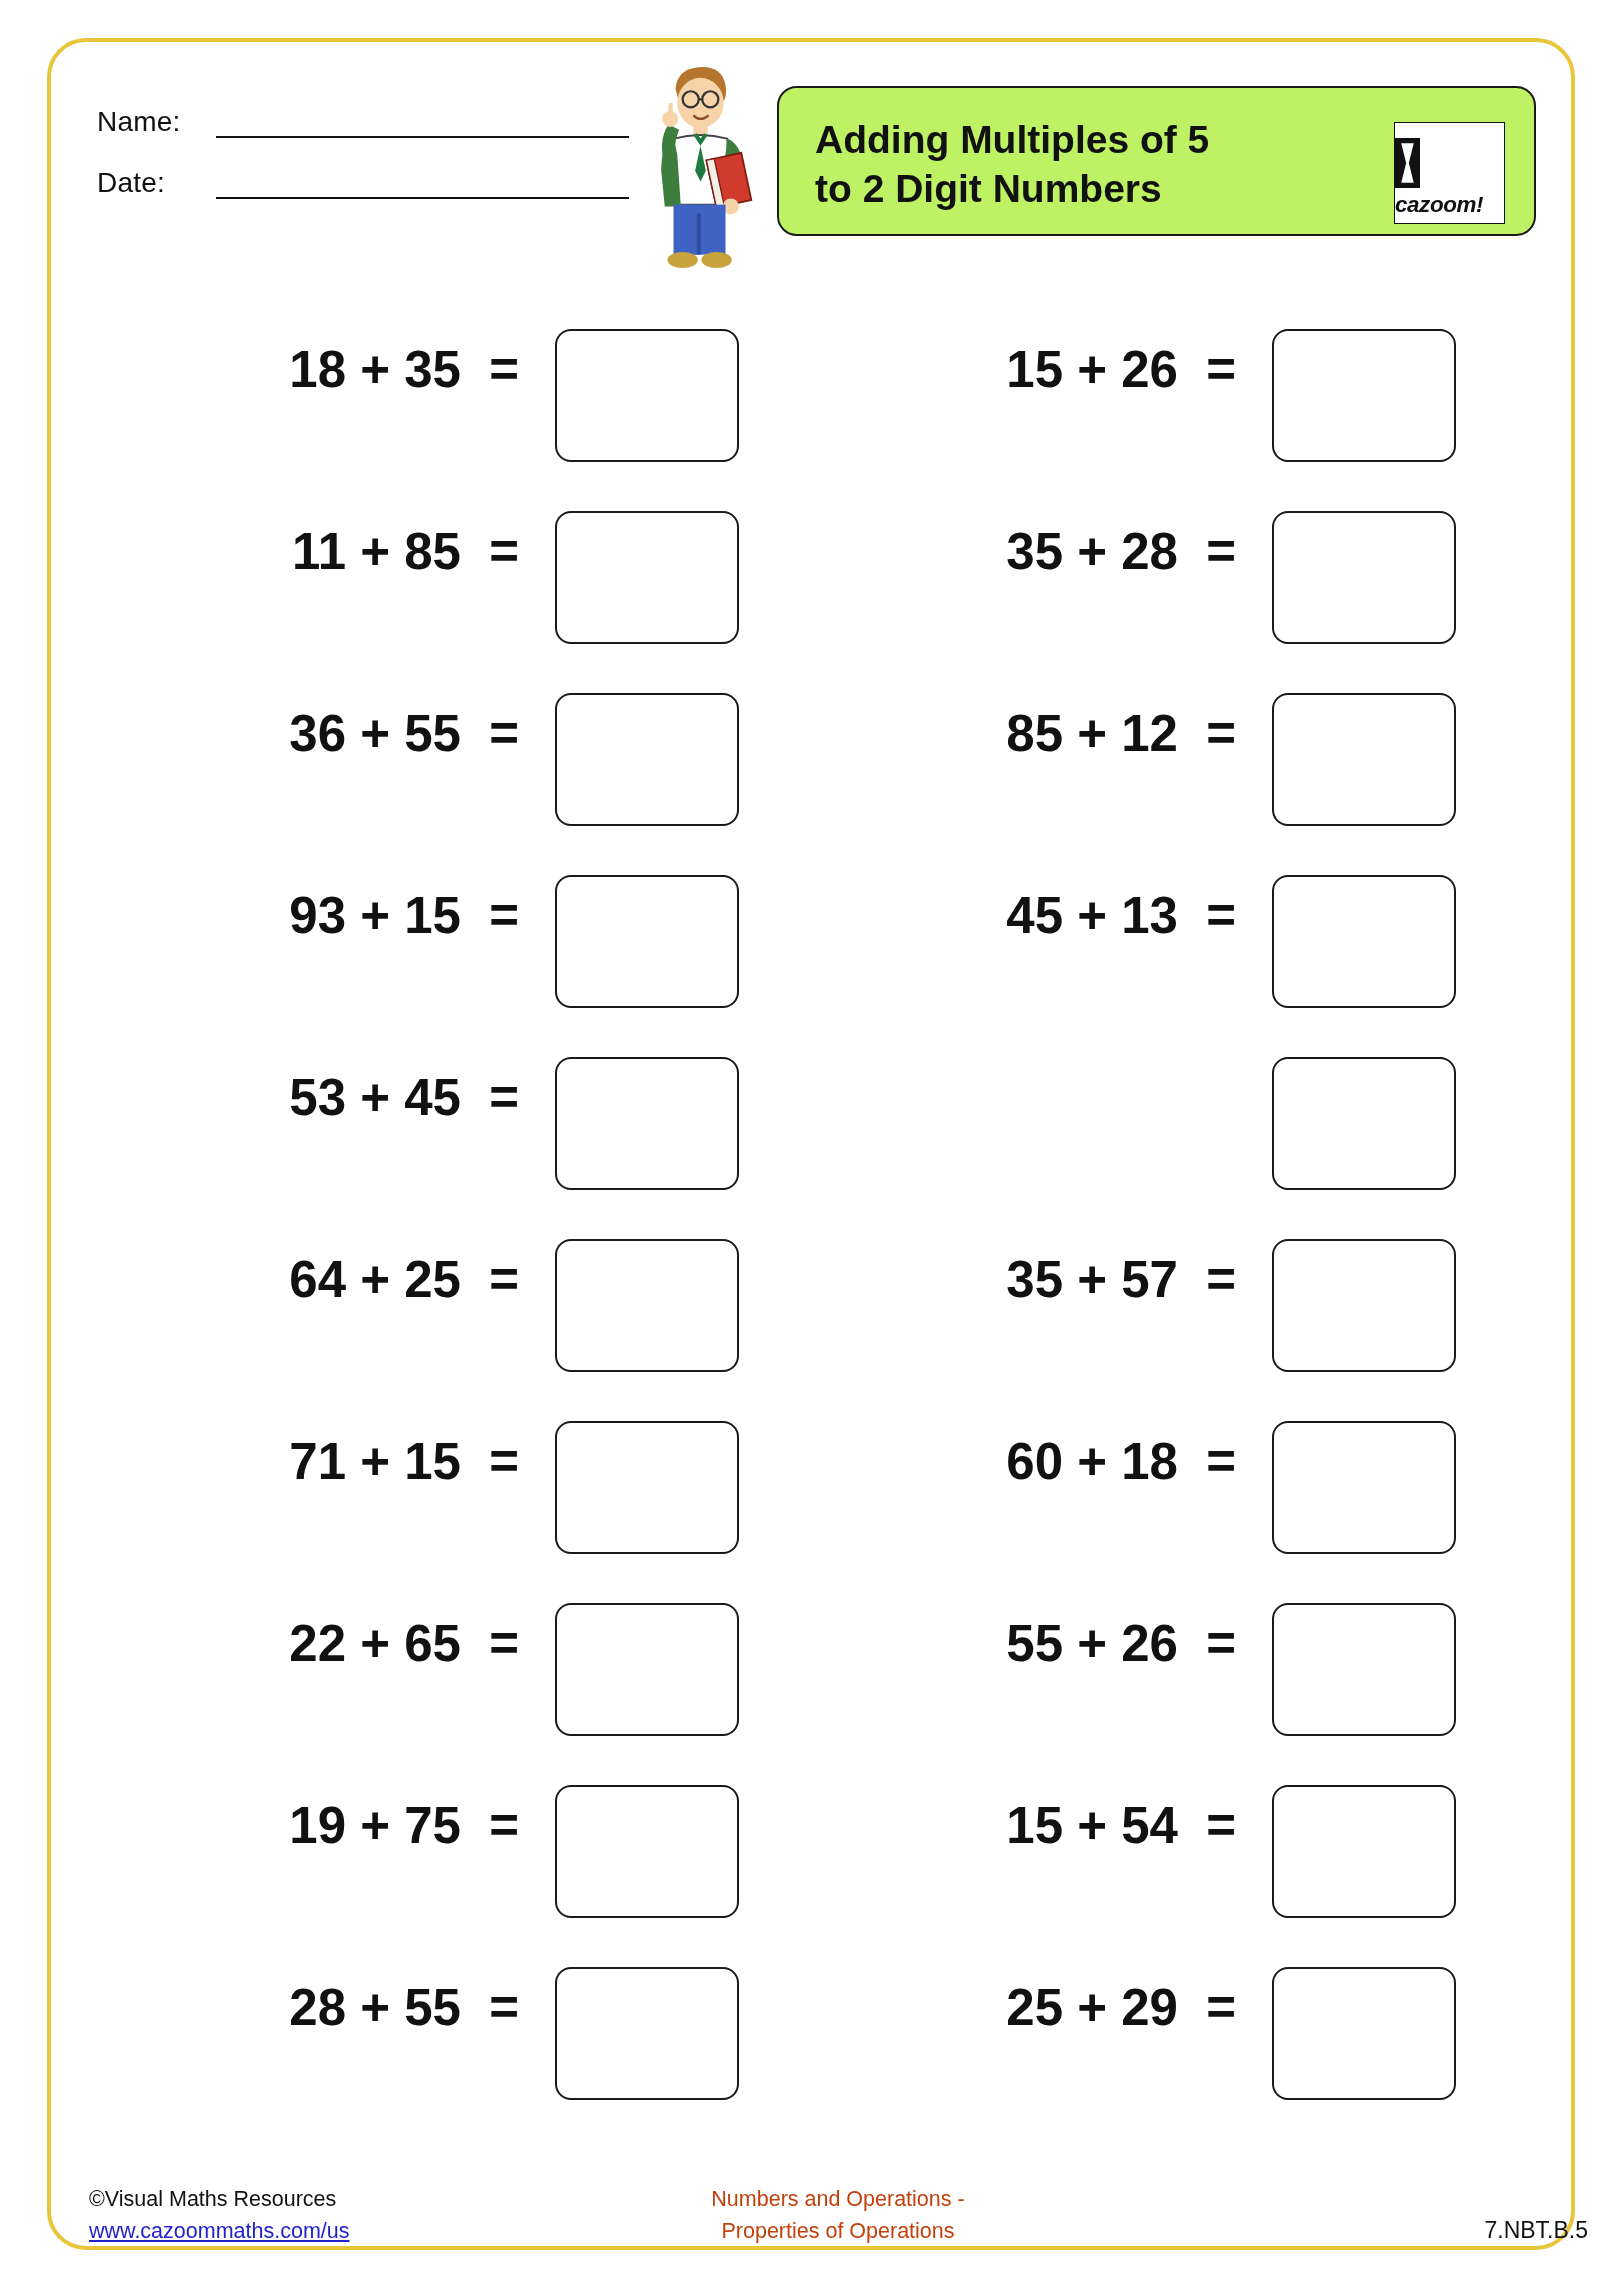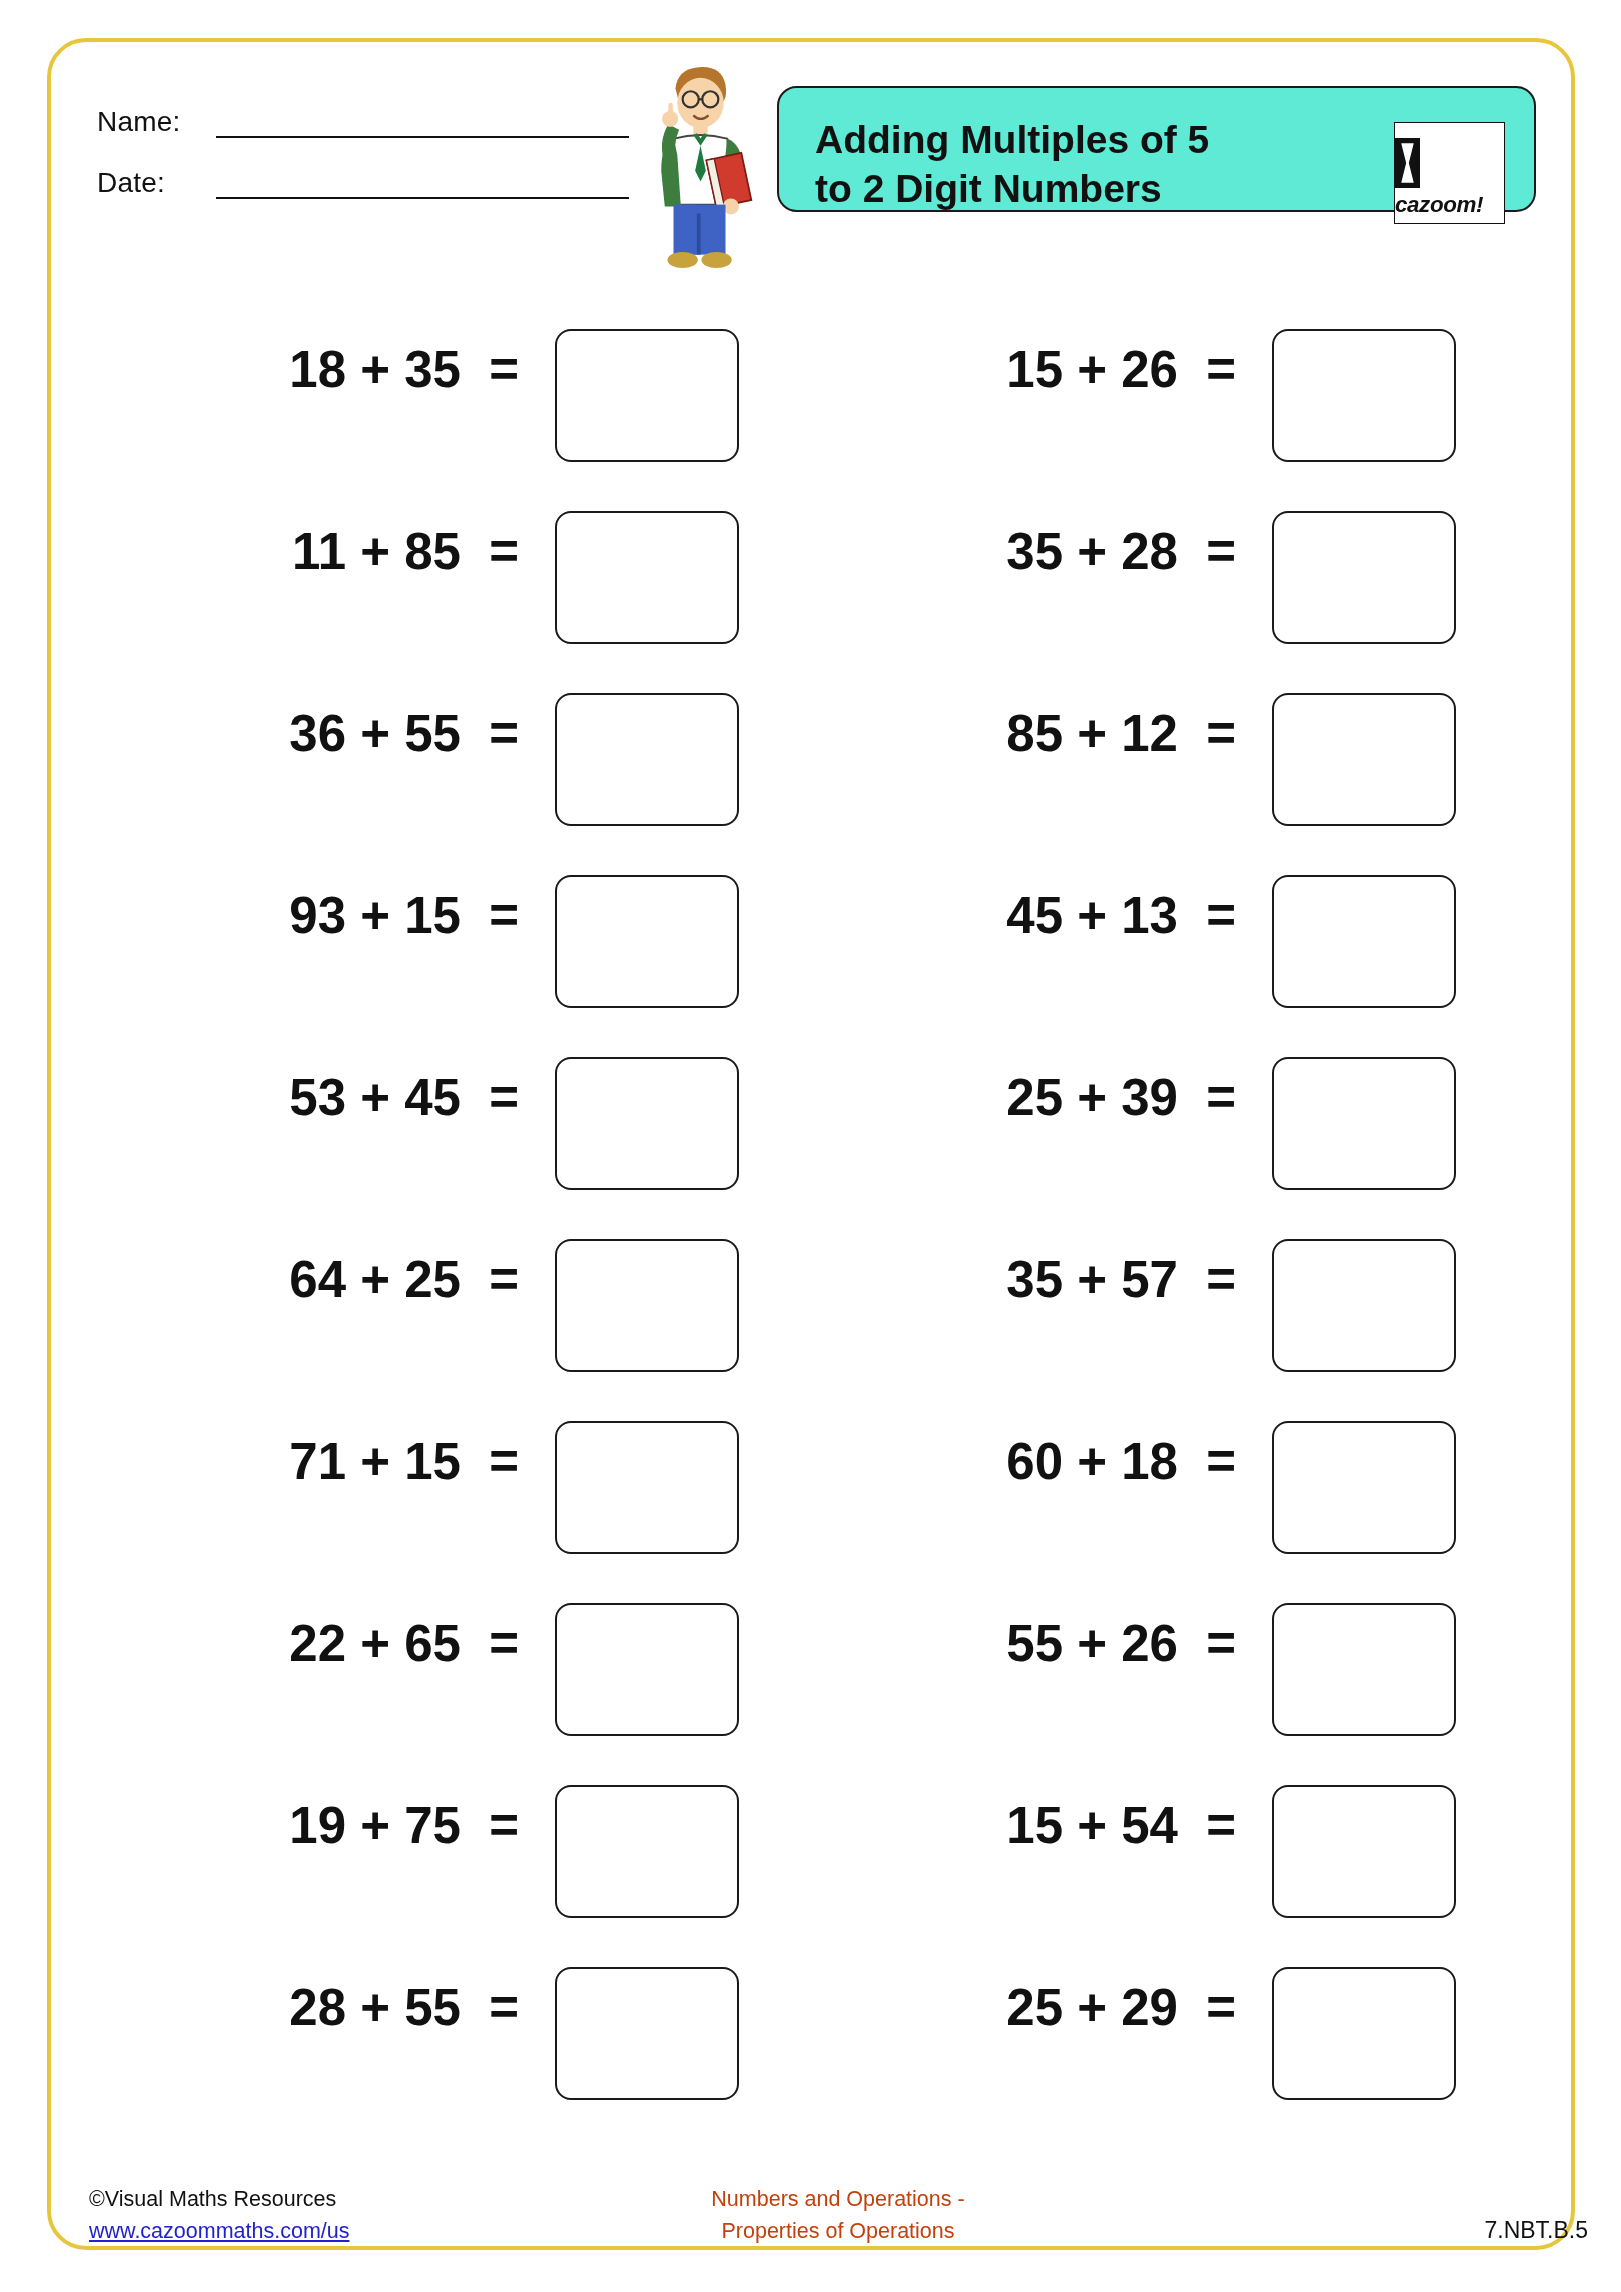--- a/index.html
+++ b/index.html
@@ -86,8 +86,8 @@
     left: 777px;
     top: 86px;
     width: 759px;
-    height: 126px;
-    background: #5eead4;
+    height: 150px;
+    background: #bef264;
     border: 2.7px solid #1a1a1a;
     border-radius: 19.7px;
     box-sizing: border-box;

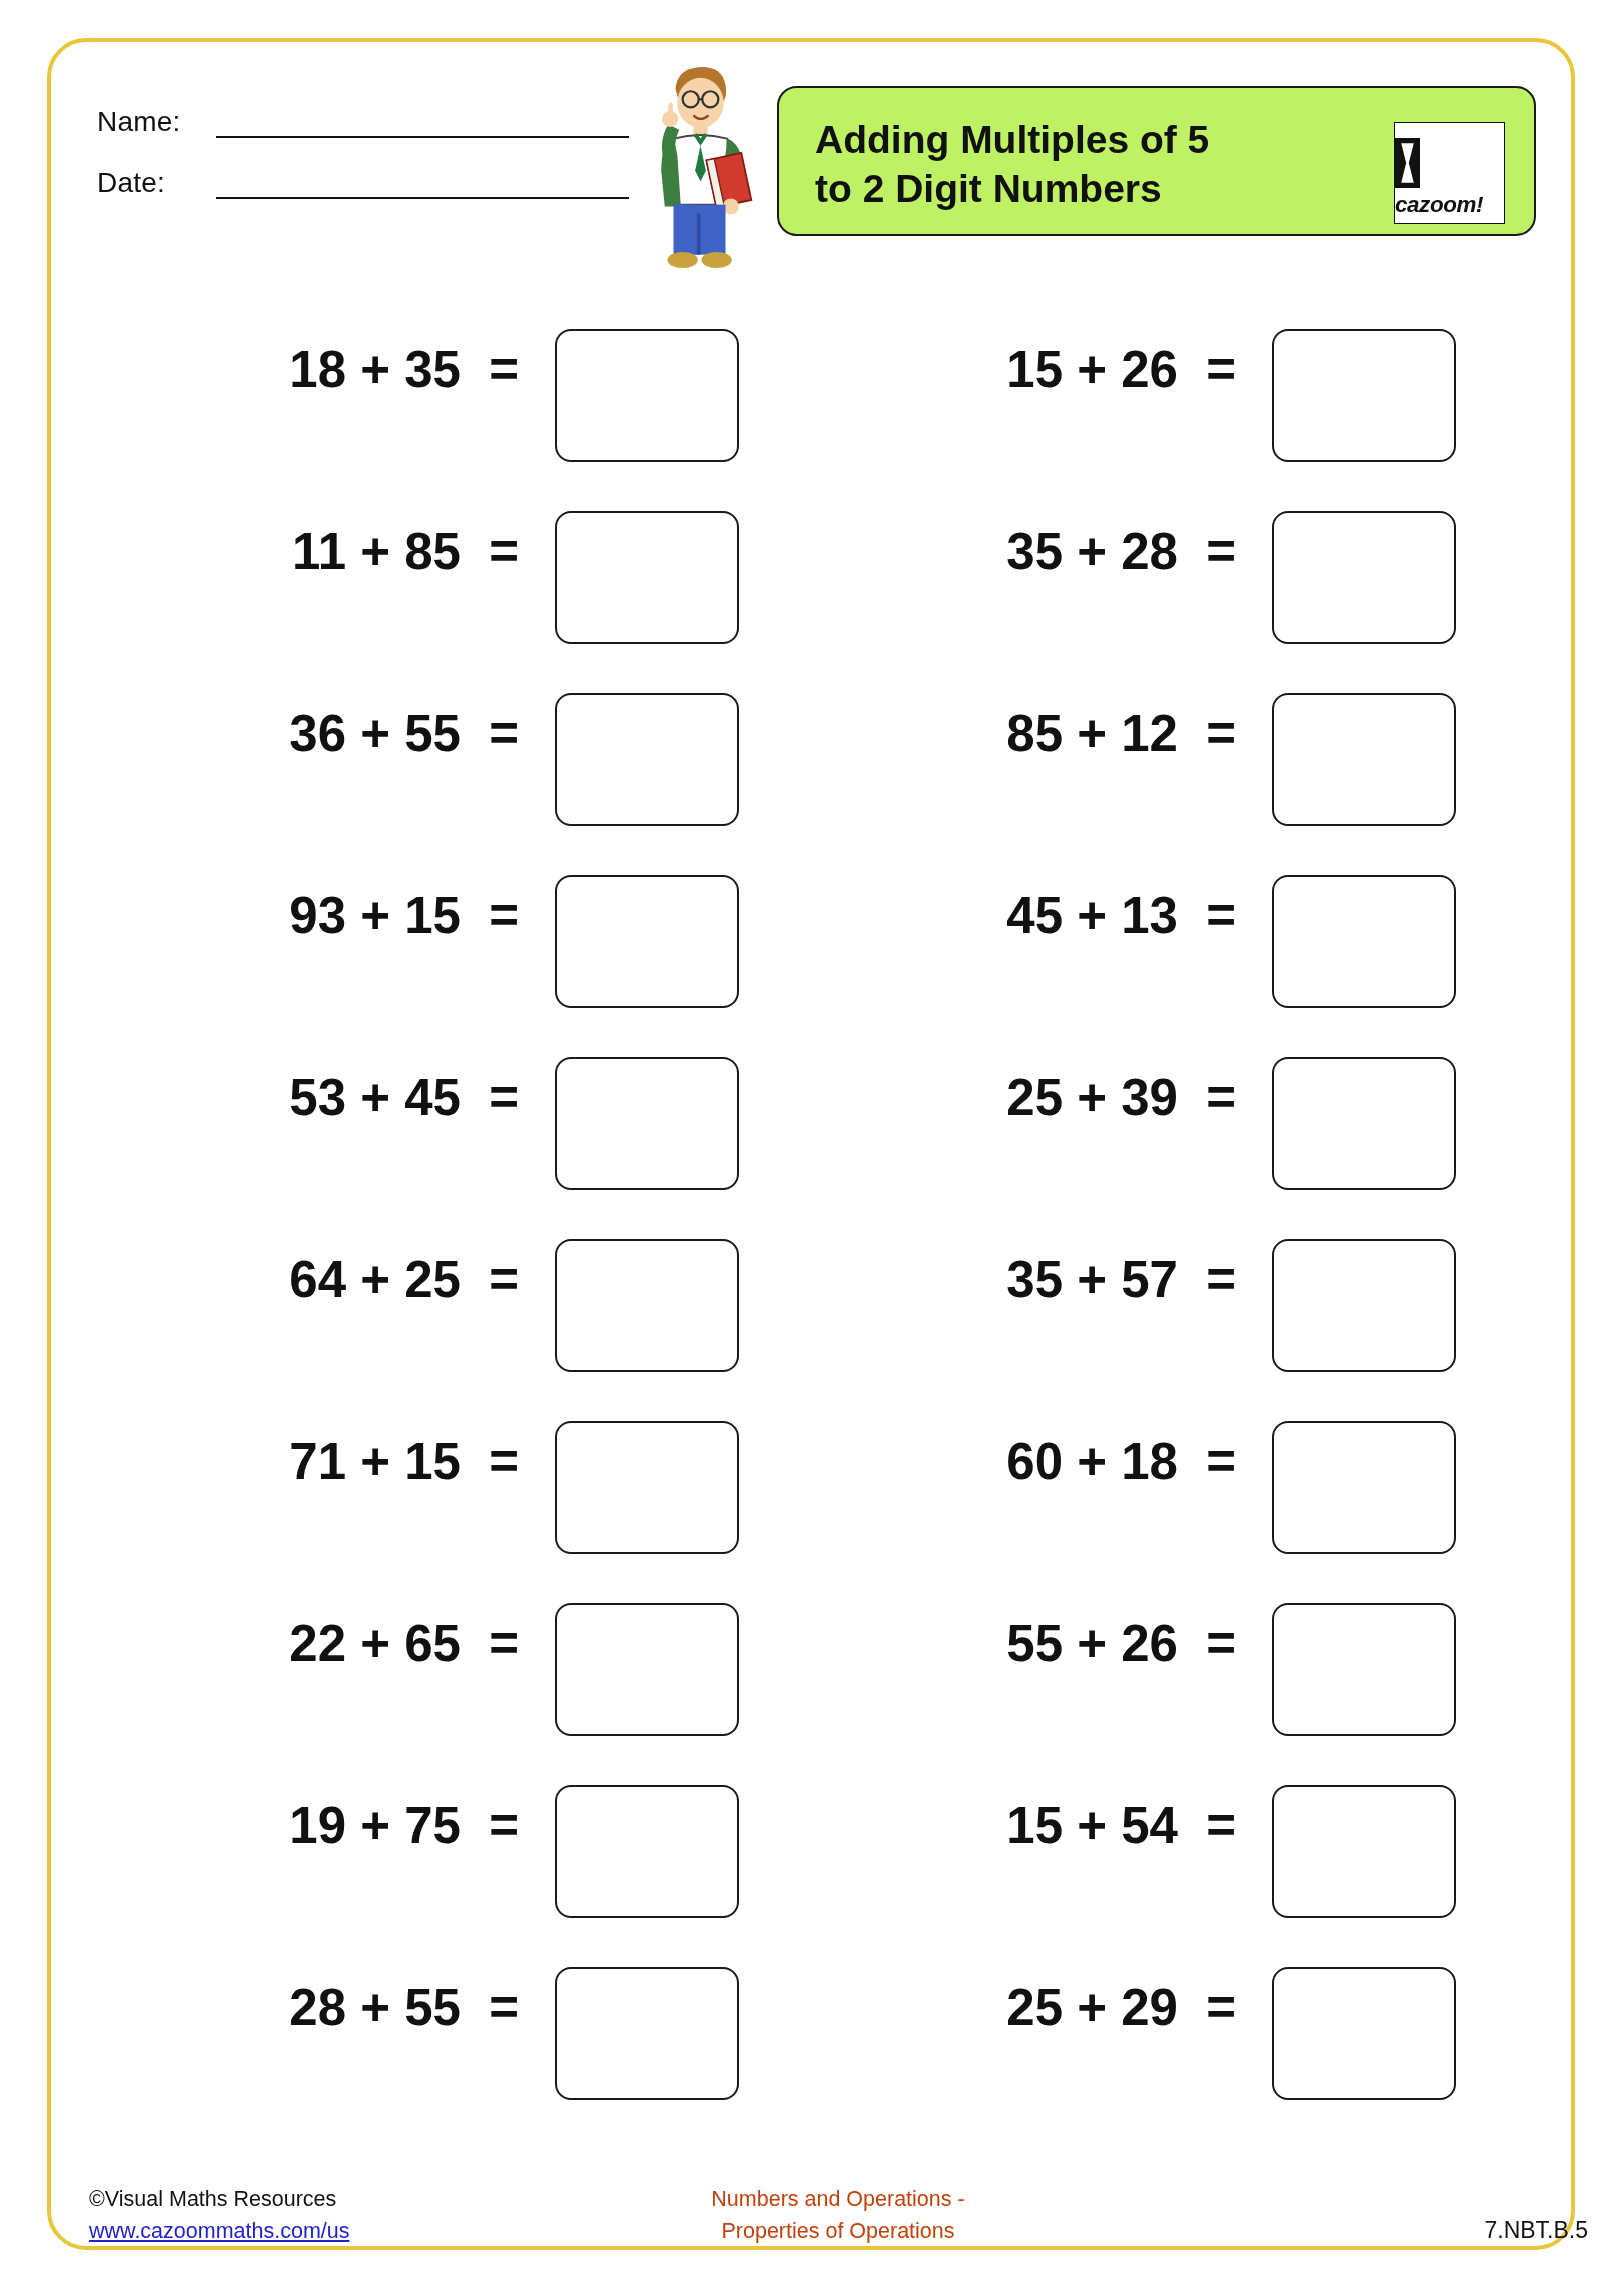--- a/index.html
+++ b/index.html
@@ -353,7 +353,6 @@
         <div class="qbox"></div>
       </div>
       <div class="qrow">
-        <div class="qtext">25 + 39  =</div>
         <div class="qbox"></div>
       </div>
       <div class="qrow">

